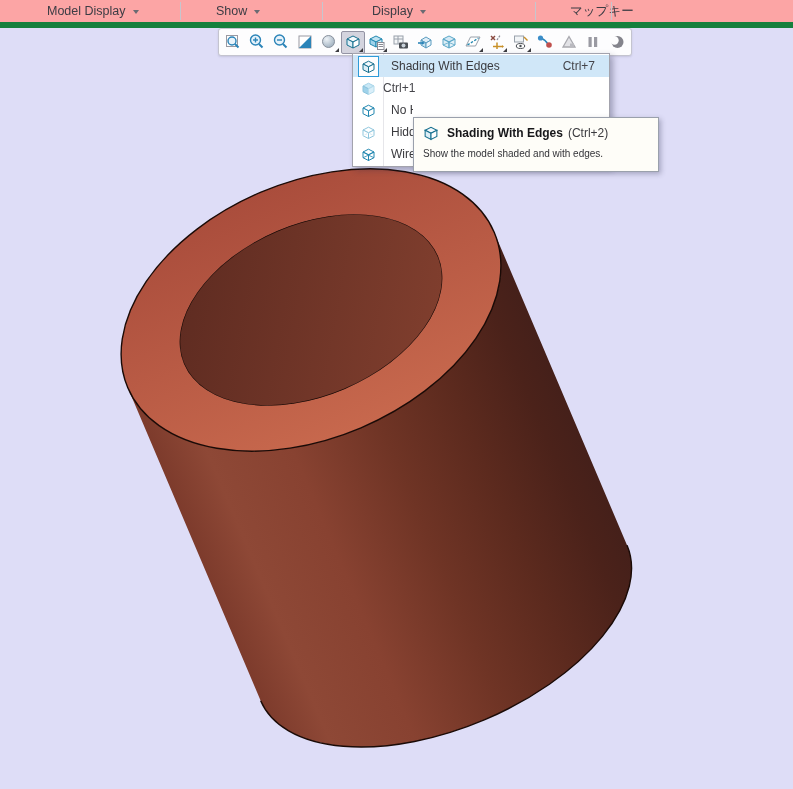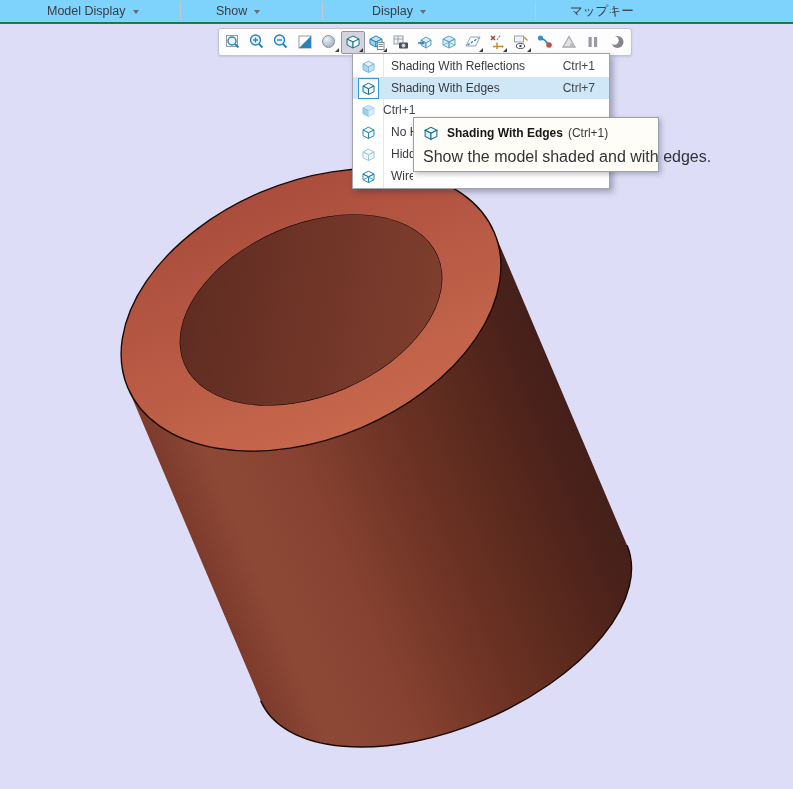--- a/index.html
+++ b/index.html
@@ -11,7 +11,7 @@
   
   .menubar{
     position:absolute;left:0;top:0;width:793px;height:22px;
-    background:#7dd3fc;border-bottom:2px solid #15803d;z-index:6;
+    background:#fca5a5;border-bottom:6px solid #15803d;z-index:6;
   }
   .mb-item{
     position:absolute;top:0;height:22px;line-height:21px;

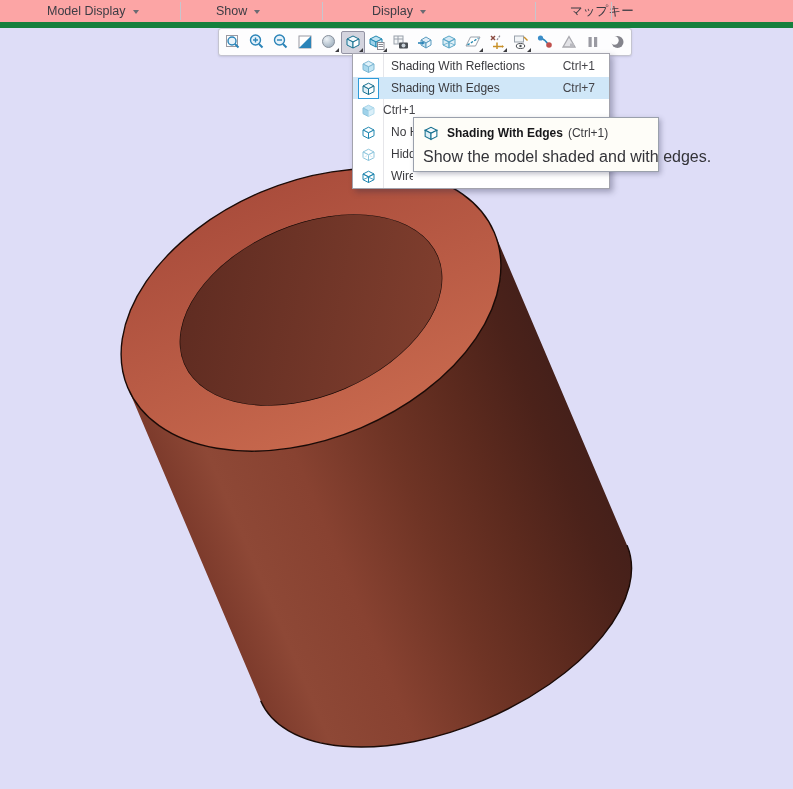--- a/index.html
+++ b/index.html
@@ -285,19 +285,6 @@
 <div class="dd-menu">
   <div class="dd-gutter-line"></div>
 
-  <div class="dd-row">
-    <span class="dd-ic">
-        <span class="dd-icbox">
-      <svg width="15" height="15" viewBox="0 0 15 15">
-        <polygon points="2,5 7.5,2.2 13,5 7.5,7.8" fill="#dff2fa" stroke="#7fb8d4"></polygon>
-        <polygon points="2,5 7.5,7.8 7.5,13.5 2,10.7" fill="#a9d9ee" stroke="#7fb8d4"></polygon>
-        <polygon points="7.5,7.8 13,5 13,10.7 7.5,13.5" fill="#c3e6f4" stroke="#7fb8d4"></polygon>
-      </svg>
-    </span>
-      </span>
-    <span class="dd-label">Shading With Reflections</span>
-    <span class="dd-short">Ctrl+1</span>
-  </div>
 
   <div class="dd-row selected">
     <span class="dd-ic">

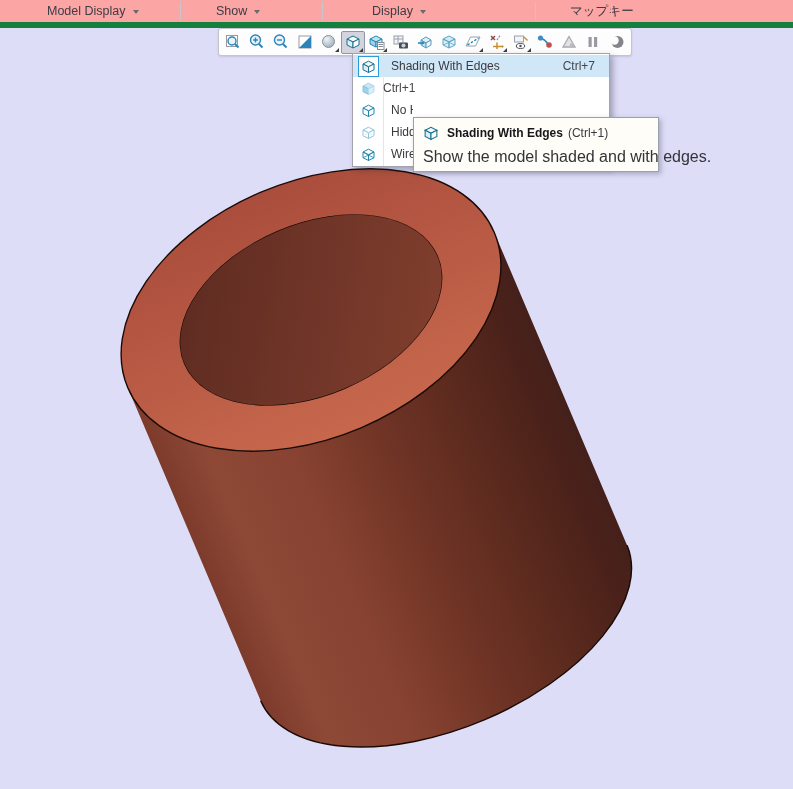--- a/index.html
+++ b/index.html
@@ -363,7 +363,7 @@
       <polygon points="7.5,7.8 13,5 13,10.7 7.5,13.5" fill="#ffffff" stroke="#17708f"></polygon>
     </svg>
     <span class="tt-title">Shading With Edges</span>
-    <span class="tt-short">(Ctrl+1)</span>
+    <span class="tt-short">(Ctrl+2)</span>
   </div>
   <div class="tt-desc">Show the model shaded and with edges.</div>
 </div>

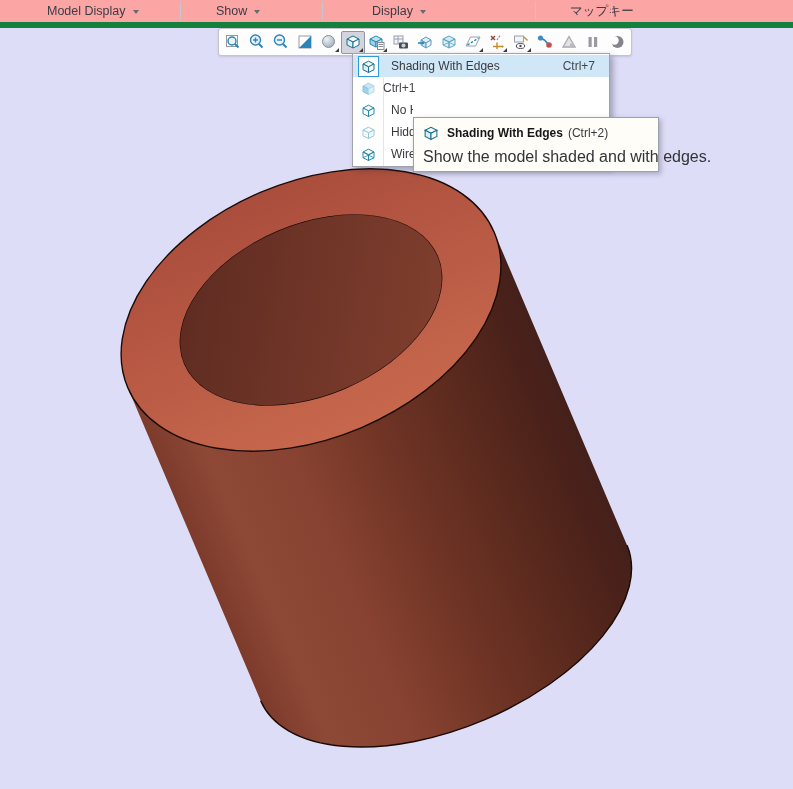--- a/index.html
+++ b/index.html
@@ -79,7 +79,7 @@
   .tt-title-row{display:flex;align-items:center;}
   .tt-title{font-size:12px;font-weight:bold;color:#17171a;margin-left:8px;white-space:nowrap;}
   .tt-short{font-size:12px;color:#3a3a3e;margin-left:5px;white-space:nowrap;}
-  .tt-desc{font-size:16px;color:#333338;margin-top:7px;white-space:nowrap;}
+  .tt-desc{font-size:10px;color:#333338;margin-top:7px;white-space:nowrap;}
 </style>
 </head>
 <body>

